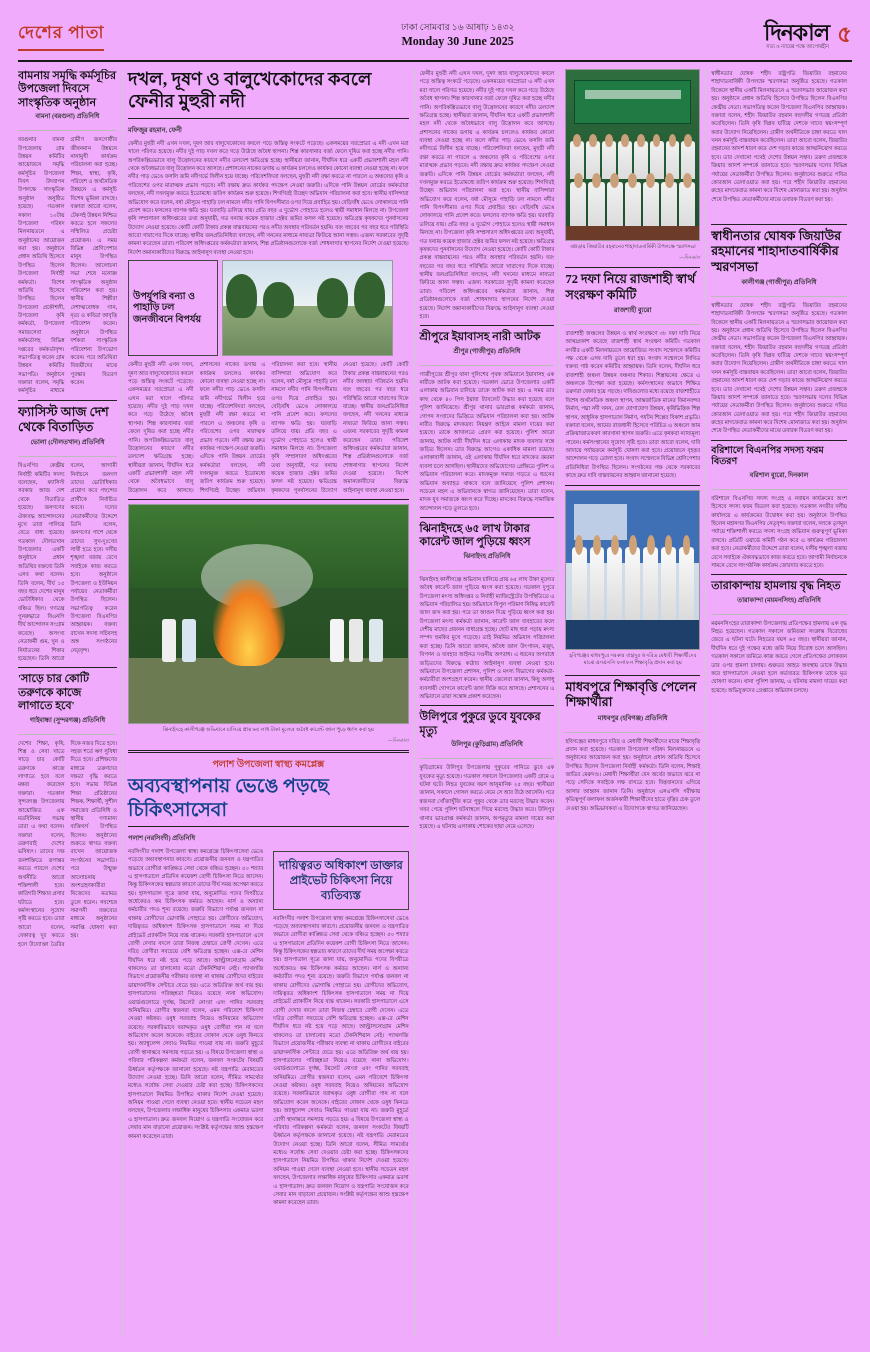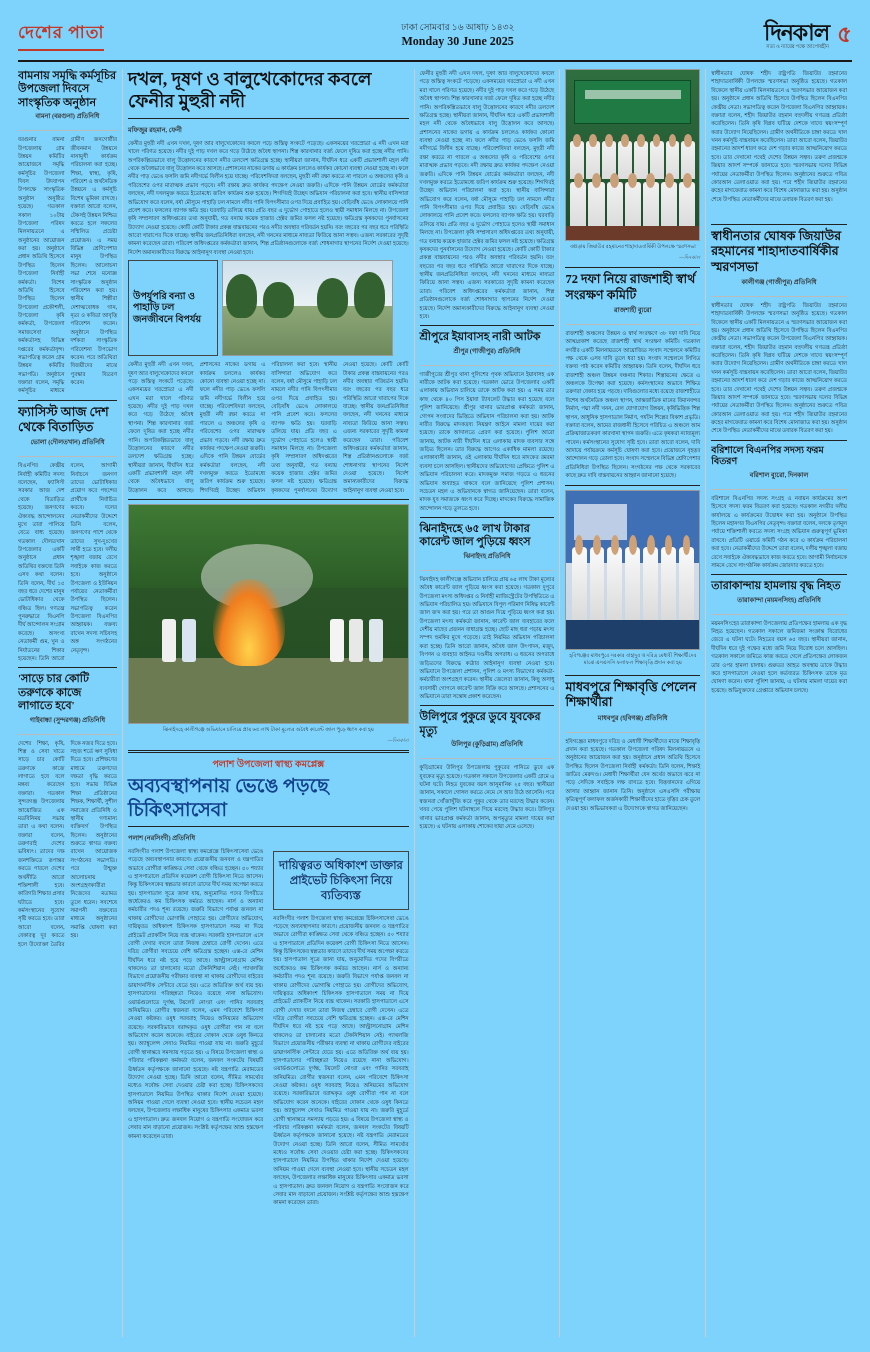--- a/index.html
+++ b/index.html
@@ -15,7 +15,7 @@
     position: relative;
     width: 870px; height: 1352px;
     padding: 16px 18px 10px 18px;
-    background: #7dd3fc;
+    background: #f0abfc;
   }
 
   

